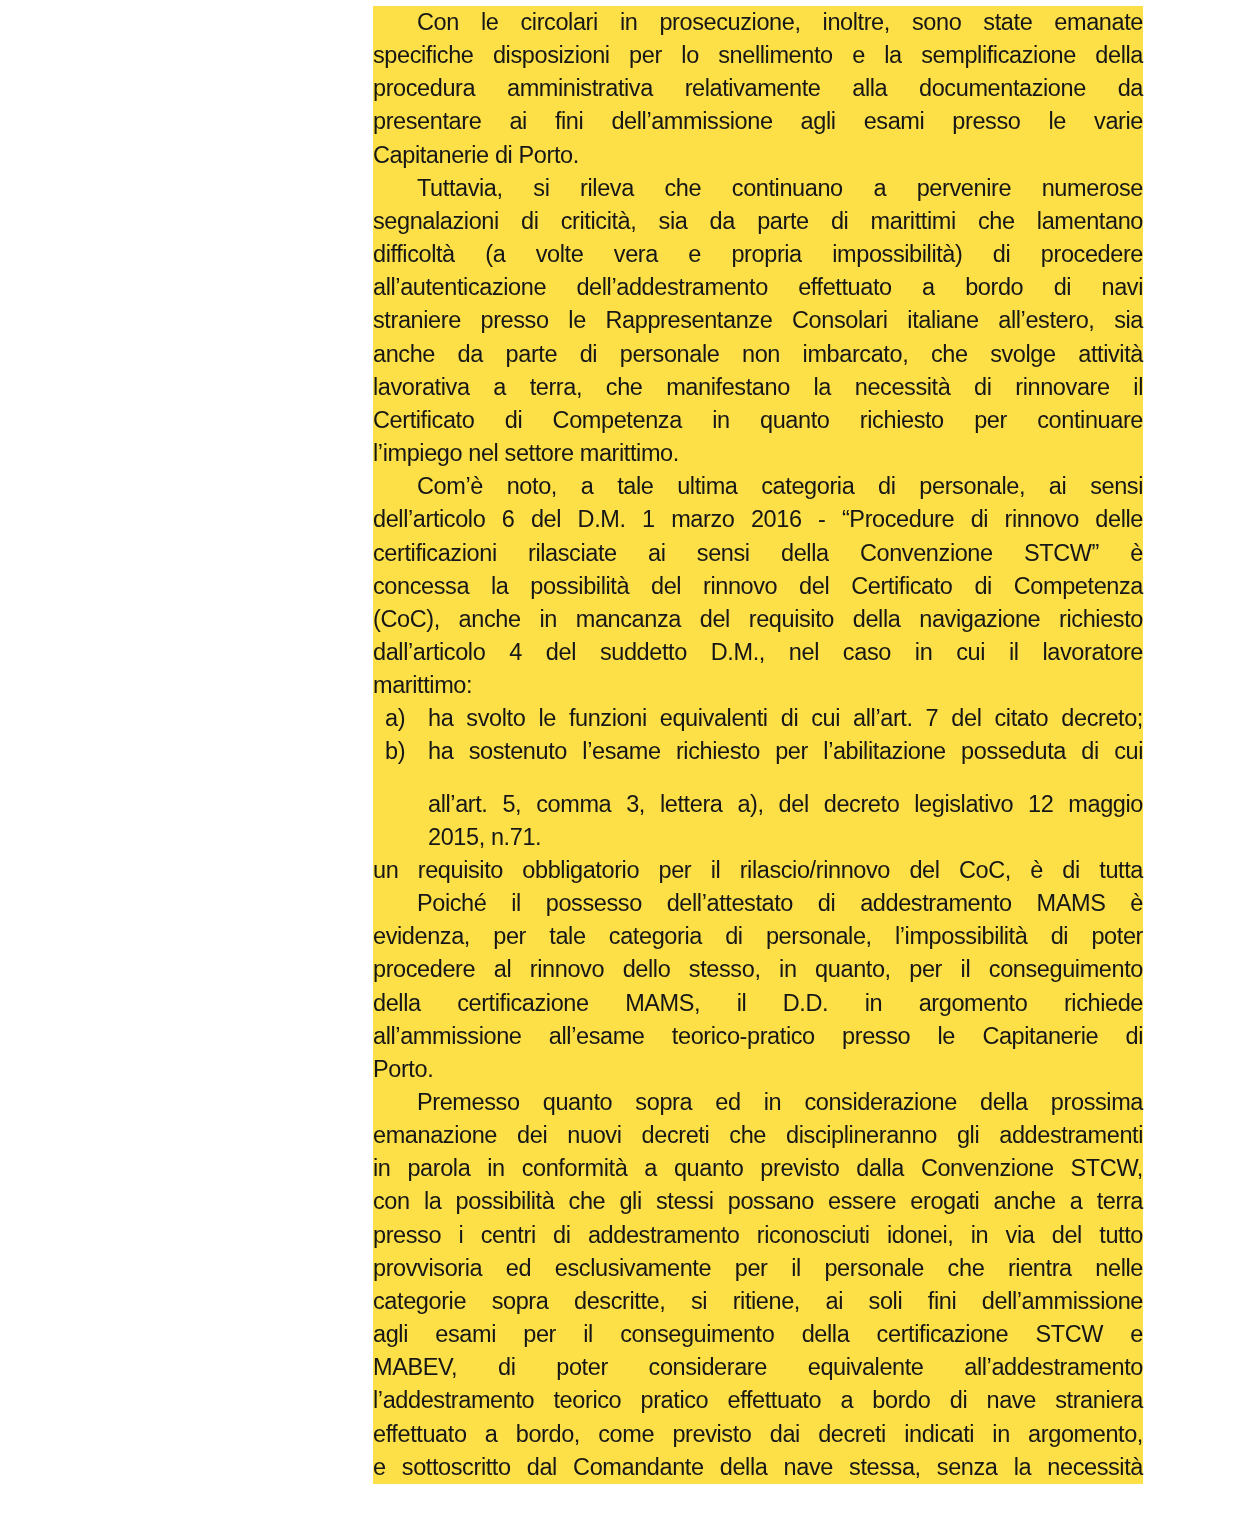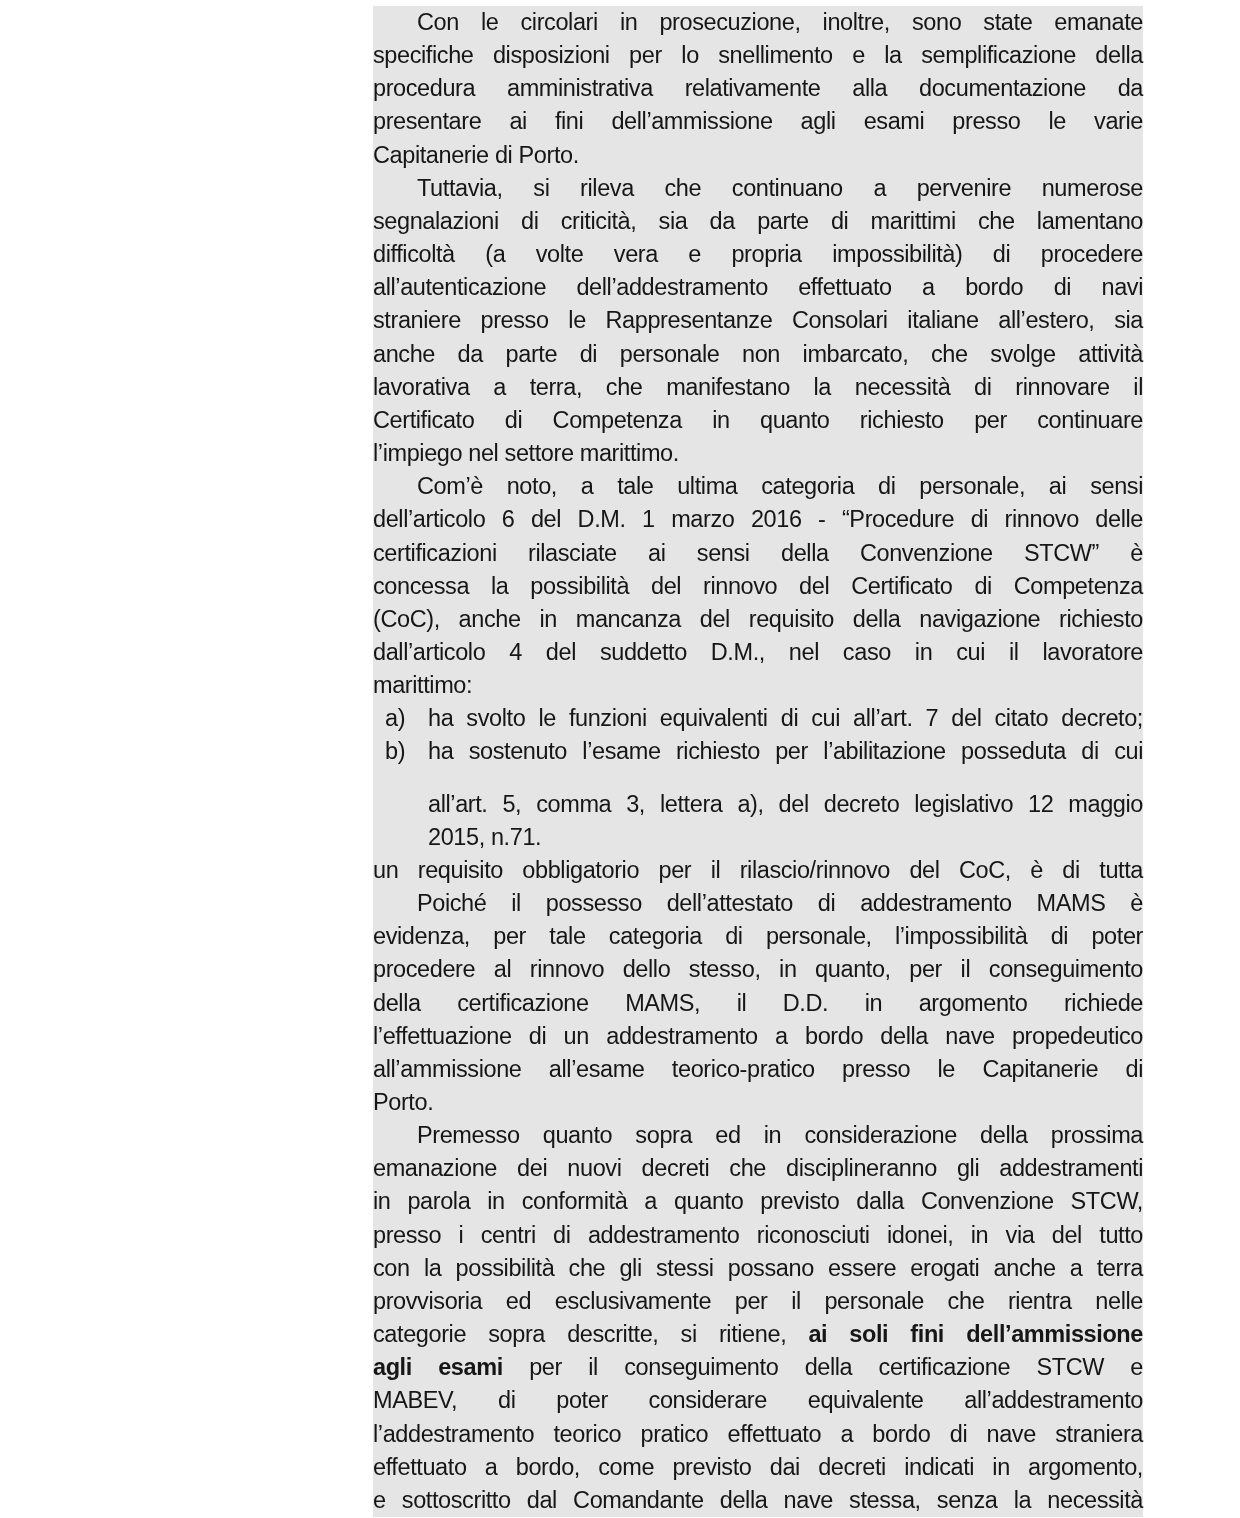--- a/index.html
+++ b/index.html
@@ -49,7 +49,7 @@
 </head>
 <body>
 
-<div class="page" style="background: #e5e5e5; color: rgb(22, 22, 22);">
+<div class="page" style="background: #fde047; color: rgb(22, 22, 22);">
     <div class="line j" style="padding-left: 44px;"><span>Con le circolari in prosecuzione, inoltre, sono state emanate</span></div>
     <div class="line j"><span>specifiche disposizioni per lo snellimento e la semplificazione della</span></div>
     <div class="line j"><span>procedura amministrativa relativamente alla documentazione da</span></div>

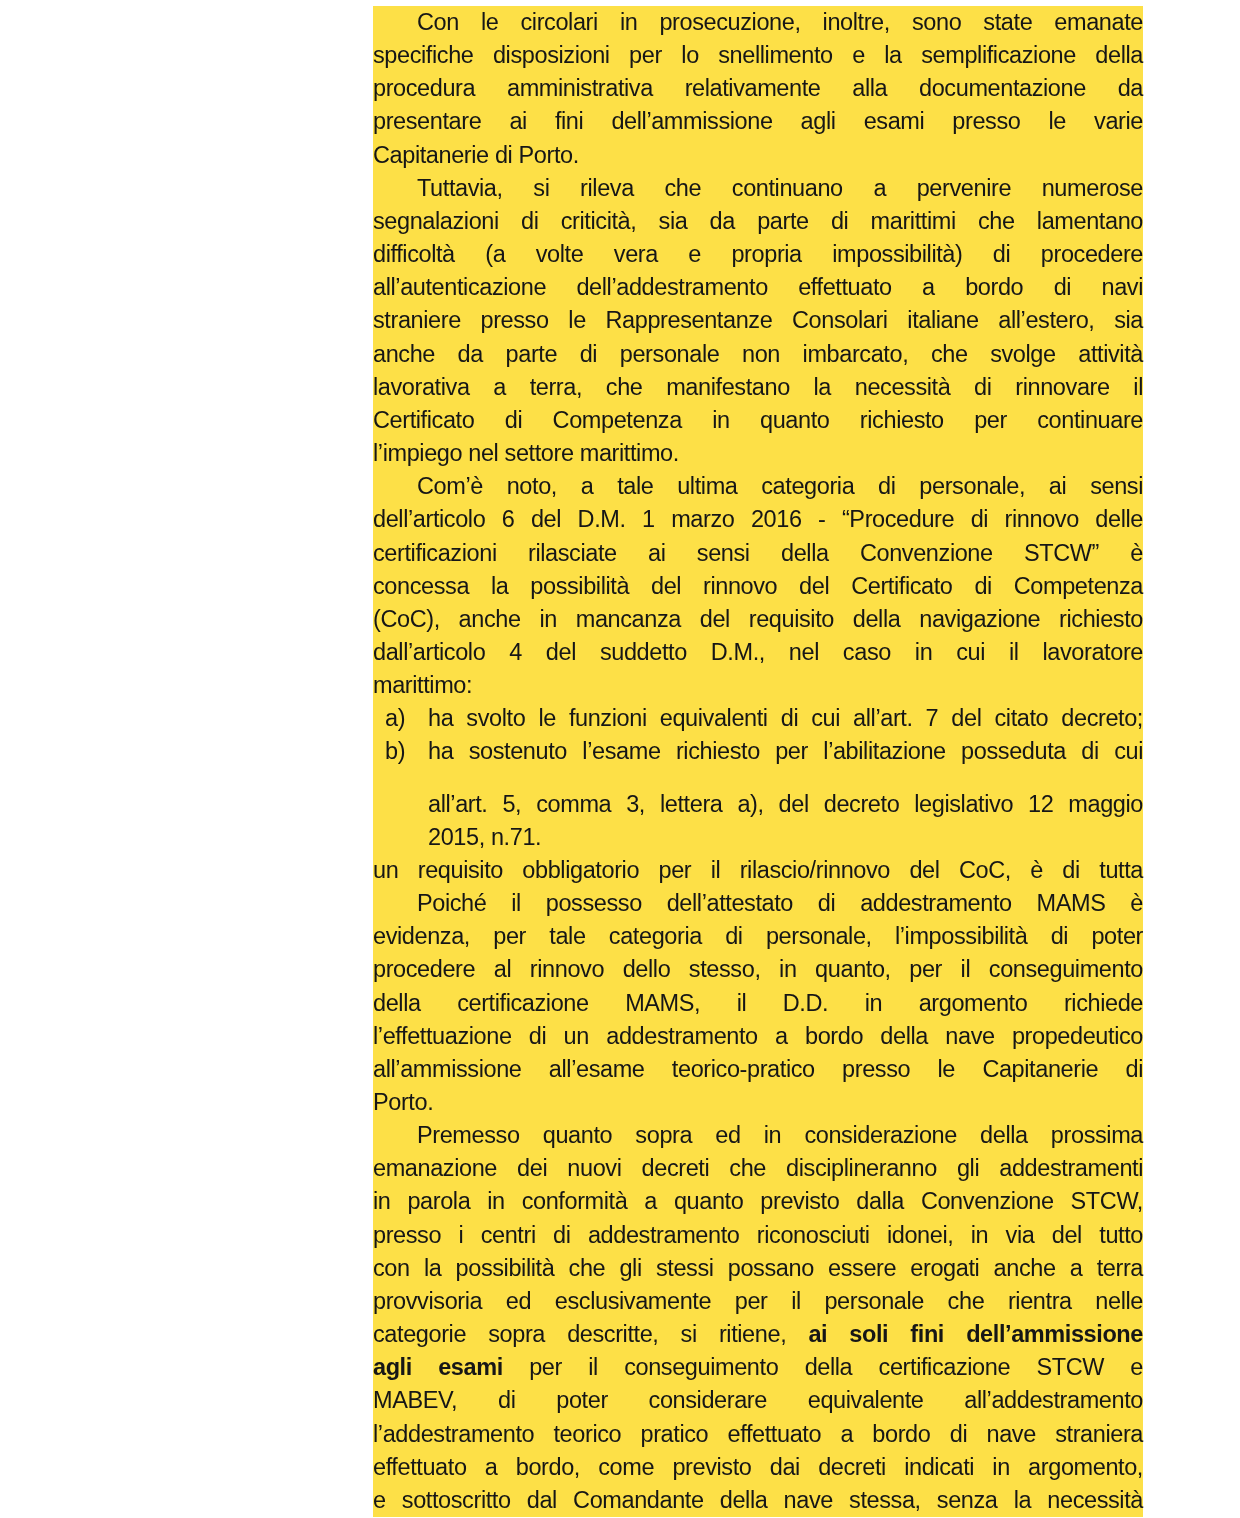--- a/index.html
+++ b/index.html
@@ -80,7 +80,6 @@
     <div class="line j"><span>evidenza, per tale categoria di personale, l’impossibilità di poter</span></div>
     <div class="line j"><span>procedere al rinnovo dello stesso, in quanto, per il conseguimento</span></div>
     <div class="line j"><span>della certificazione MAMS, il D.D. in argomento richiede</span></div>
-    <div class="line j"><span>l’effettuazione di un addestramento a bordo della nave propedeutico</span></div>
     <div class="line j"><span>all’ammissione all’esame teorico-pratico presso le Capitanerie di</span></div>
     <div class="line l"><span>Porto.</span></div>
     <div class="line j" style="padding-left: 44px;"><span>Premesso quanto sopra ed in considerazione della prossima</span></div>

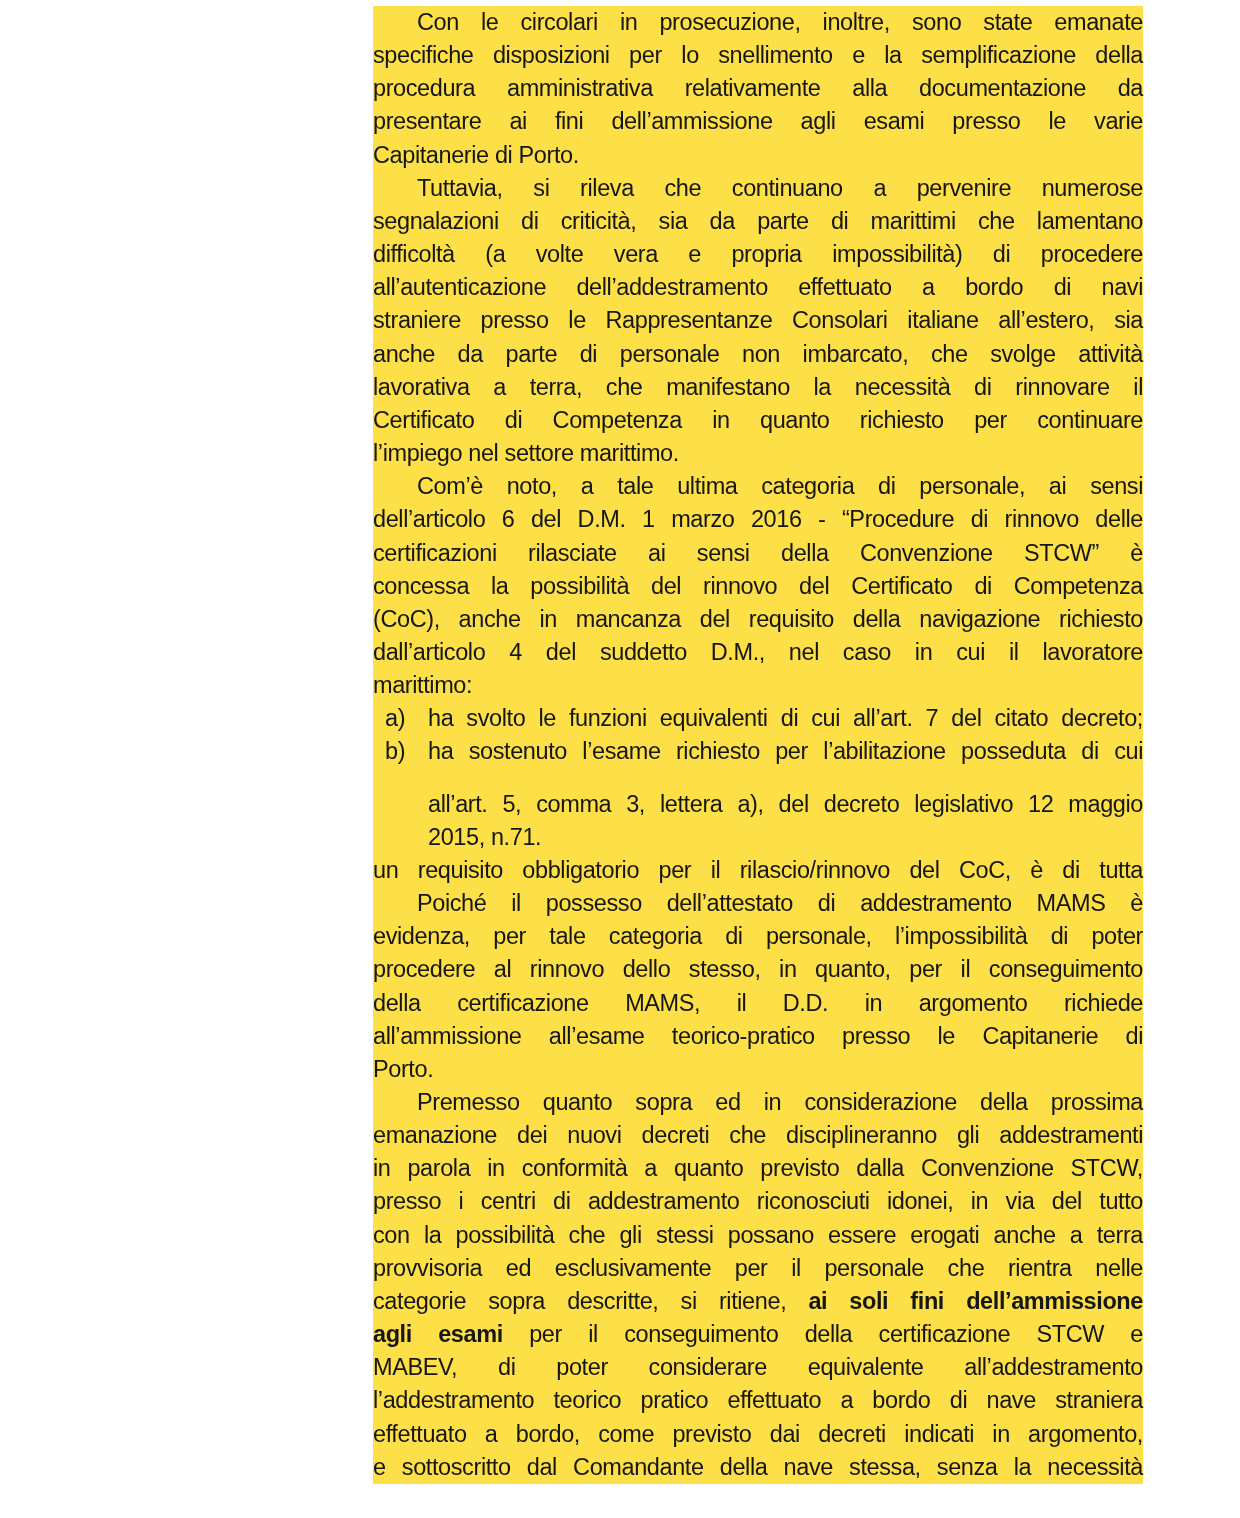--- a/index.html
+++ b/index.html
@@ -85,8 +85,8 @@
     <div class="line j" style="padding-left: 44px;"><span>Premesso quanto sopra ed in considerazione della prossima</span></div>
     <div class="line j"><span>emanazione dei nuovi decreti che disciplineranno gli addestramenti</span></div>
     <div class="line j"><span>in parola in conformità a quanto previsto dalla Convenzione STCW,</span></div>
+    <div class="line j"><span>con la possibilità che gli stessi possano essere erogati anche a terra</span></div>
     <div class="line j"><span>presso i centri di addestramento riconosciuti idonei, in via del tutto</span></div>
-    <div class="line j"><span>con la possibilità che gli stessi possano essere erogati anche a terra</span></div>
     <div class="line j"><span>provvisoria ed esclusivamente per il personale che rientra nelle</span></div>
     <div class="line j"><span>categorie sopra descritte, si ritiene, </span><span class="b">ai soli fini dell’ammissione</span></div>
     <div class="line j"><span class="b">agli esami</span><span> per il conseguimento della certificazione STCW e</span></div>

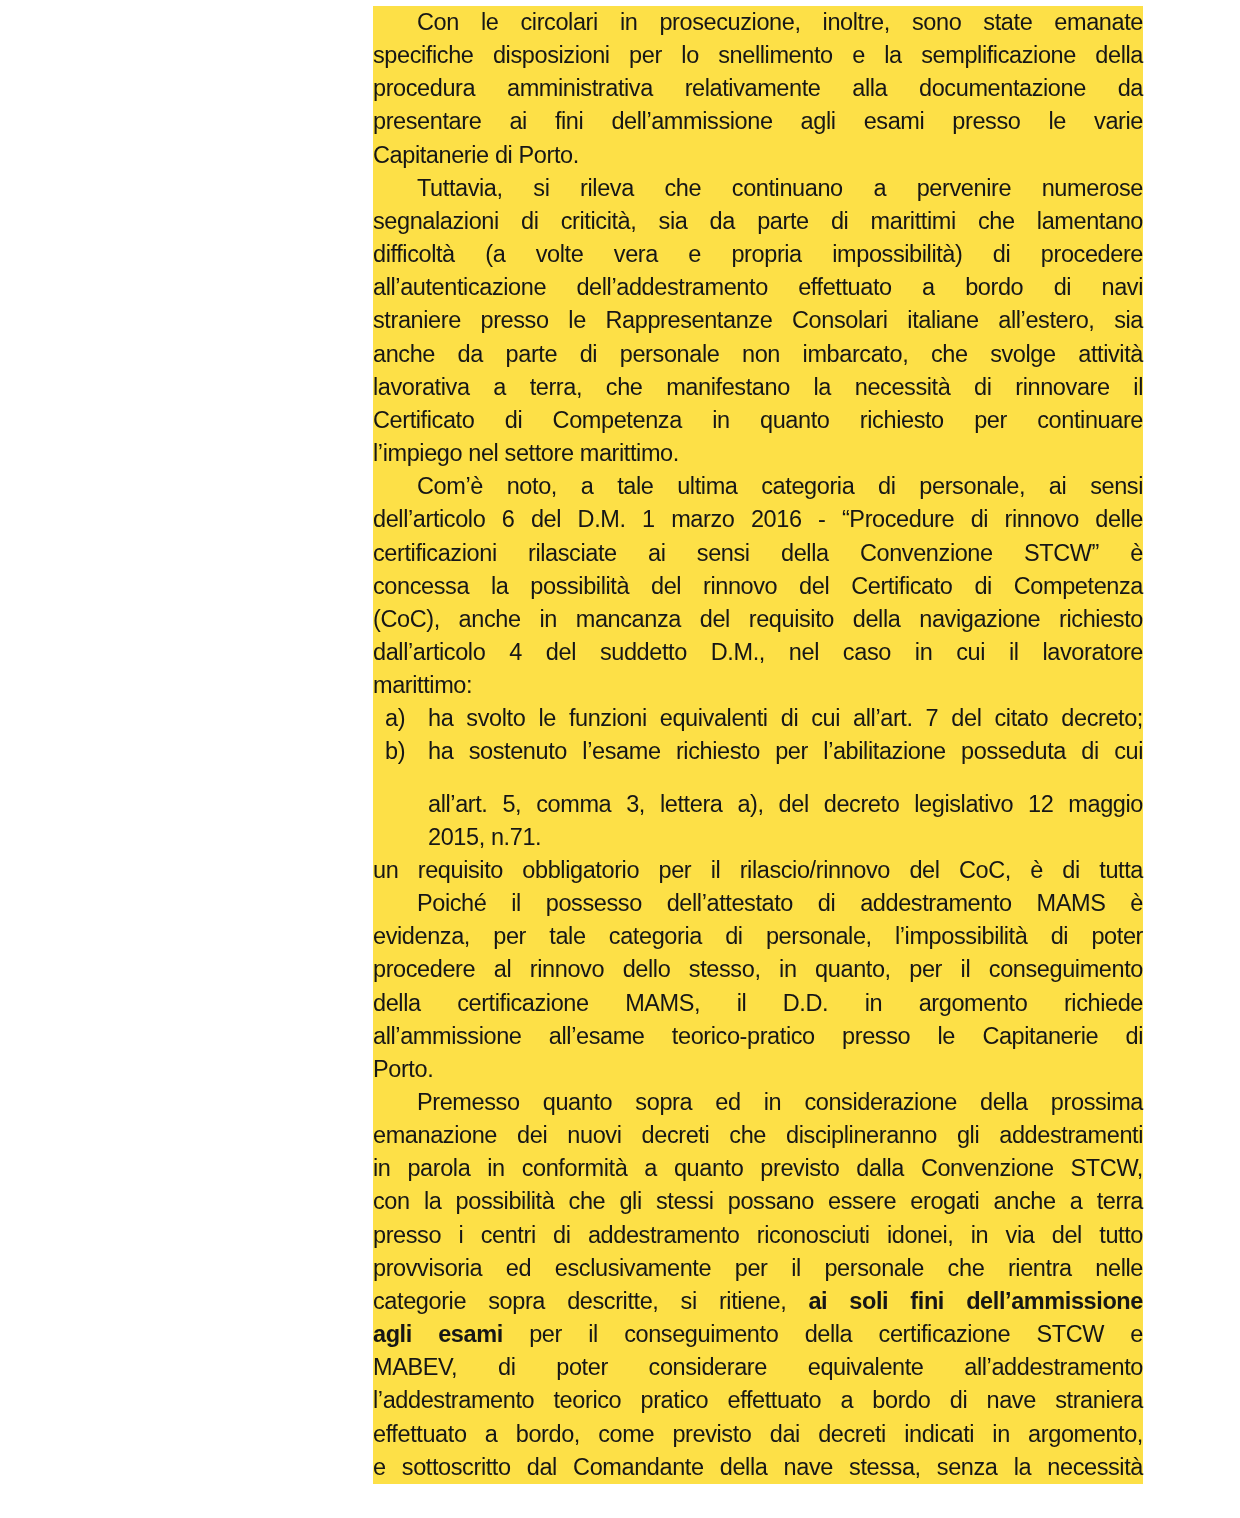--- a/index.html
+++ b/index.html
@@ -38,7 +38,7 @@
     text-align-last: left;
   }
   .line .b {
-    font-weight: bold;
+    font-weight: normal;
   }
   .marker {
     position: absolute;

